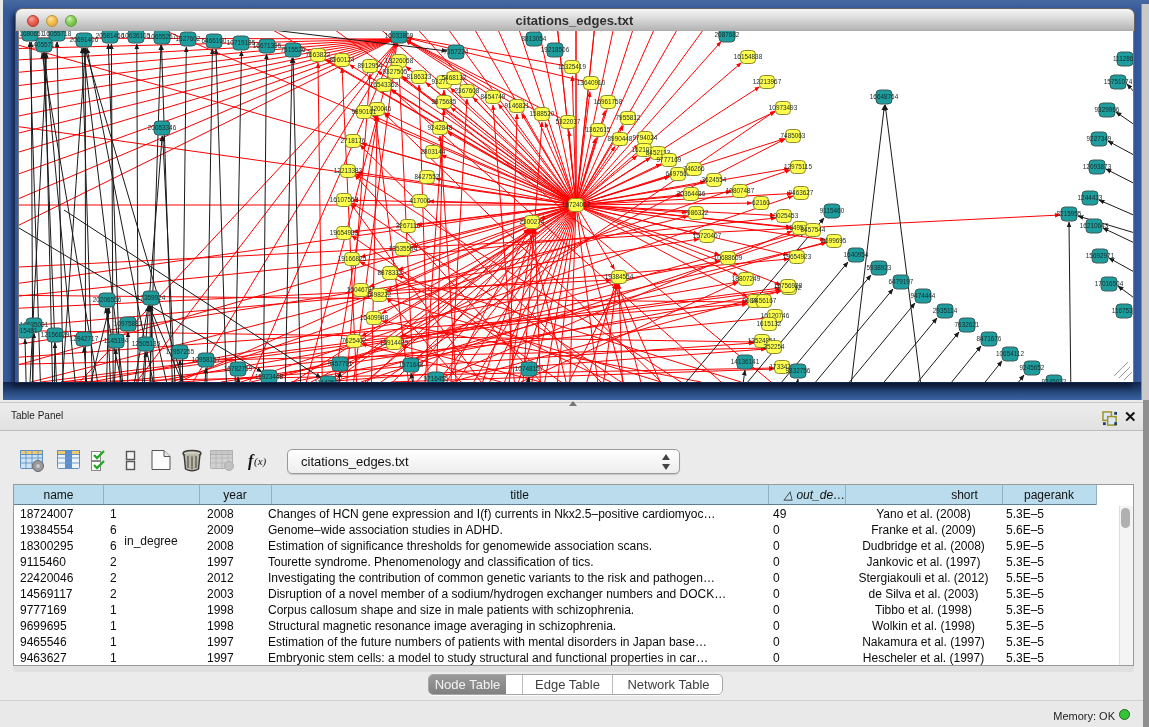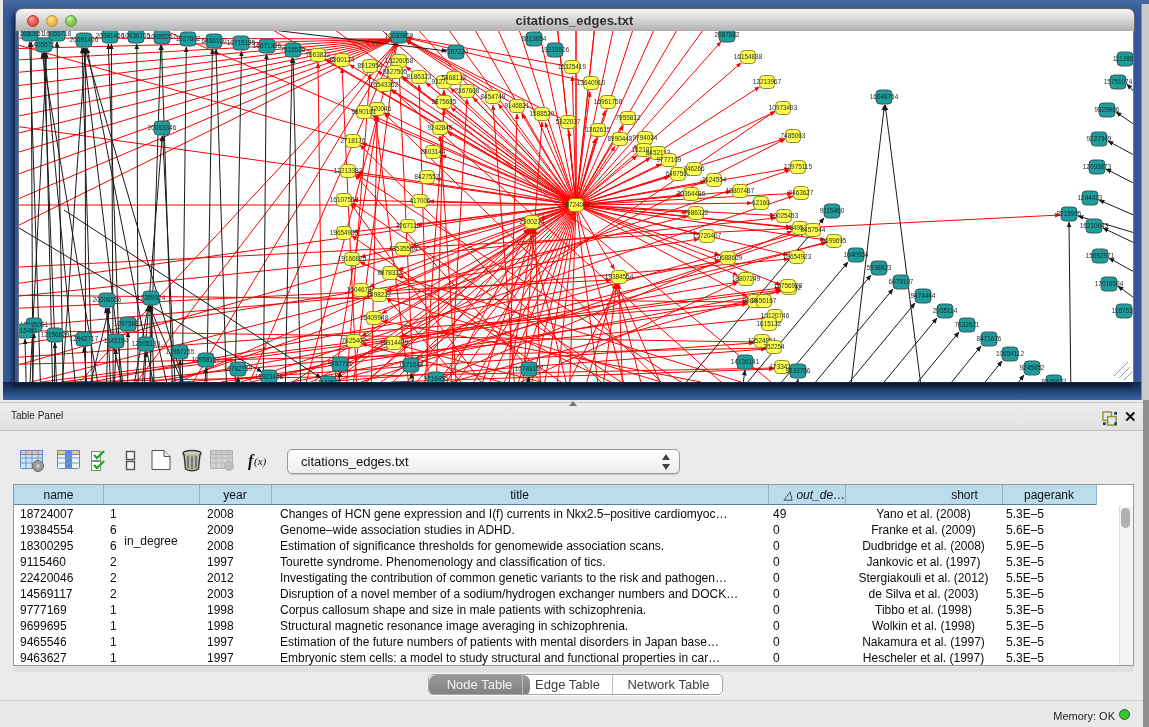--- a/index.html
+++ b/index.html
@@ -54,7 +54,7 @@
 #theadline { position:absolute; left:14px; top:504px; width:1082px; height:1px; background:#5b7f93; }
 .tr { position:absolute; left:14px; width:1082px; height:16px; font-size:12px; color:#0a0a0a; white-space:nowrap; }
 .tr span { position:absolute; top:1px; }
-.c0 { left:6px; } .c1 { left:96px; } .c2 { left:193px; } .c3 { left:266px; width:492px; overflow:hidden; }
+.c0 { left:6px; } .c1 { left:96px; } .c2 { left:193px; } .c3 { left:254px; width:492px; overflow:hidden; }
 .c4 { left:759px; } .c5 { left:831px; width:157px; text-align:center; } .c6 { left:992px; }
 #vsb { position:absolute; left:1119px; top:506px; width:14px; height:159px; background:#f4f4f4; border-left:1px solid #ddd; }
 #vsbt { position:absolute; left:1121px; top:508px; width:9px; height:20px; background:#b0b0b0; border-radius:5px; }

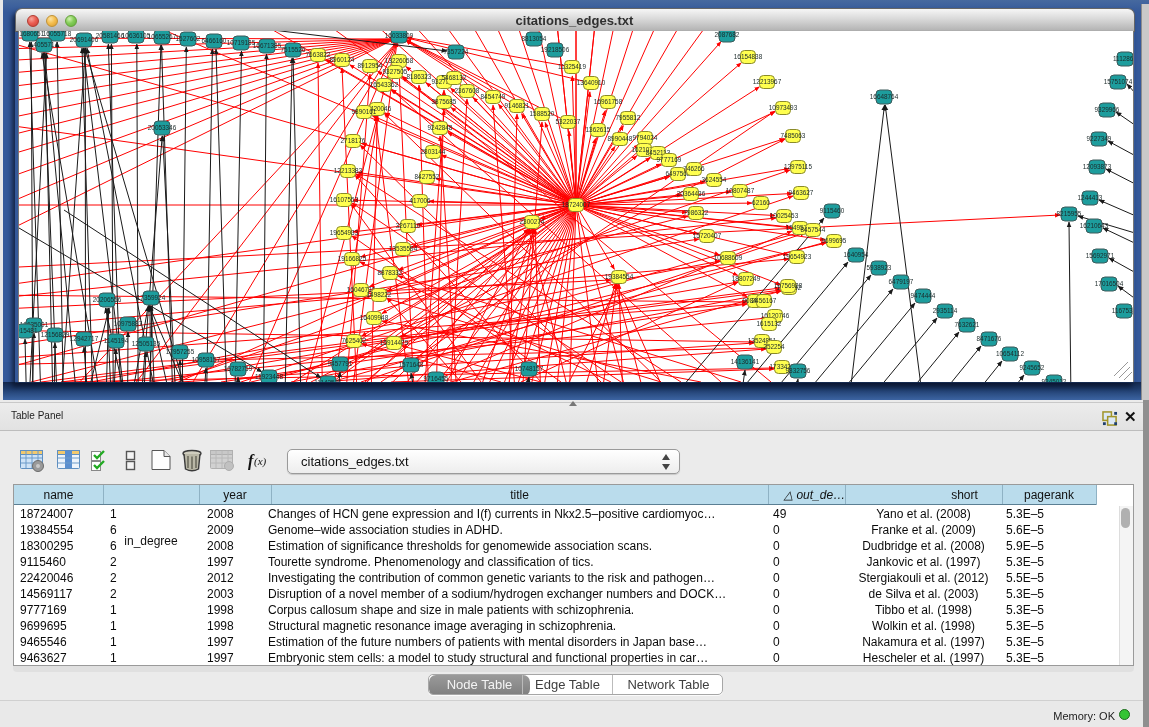--- a/index.html
+++ b/index.html
@@ -62,7 +62,7 @@
 #tabs { position:absolute; left:428px; top:674px; width:295px; height:21px; border:1px solid #a6a6a6;
   border-radius:5px; background:#fff; overflow:hidden; box-shadow:0 1px 0 rgba(255,255,255,.8); }
 #tabs .seg { position:absolute; top:0; height:21px; font-size:13px; line-height:20px; text-align:center; color:#404040; }
-#seg1 { left:0; width:101px; background:linear-gradient(#9a9a9a,#7e7e7e); color:#f4f4f4 !important;border-radius:7px; }
+#seg1 { left:0; width:77px; background:linear-gradient(#9a9a9a,#7e7e7e); color:#f4f4f4 !important; }
 #seg2 { left:93px; width:90px; border-left:1px solid #bbb; }
 #seg3 { left:183px; width:112px; border-left:1px solid #bbb; }
 

